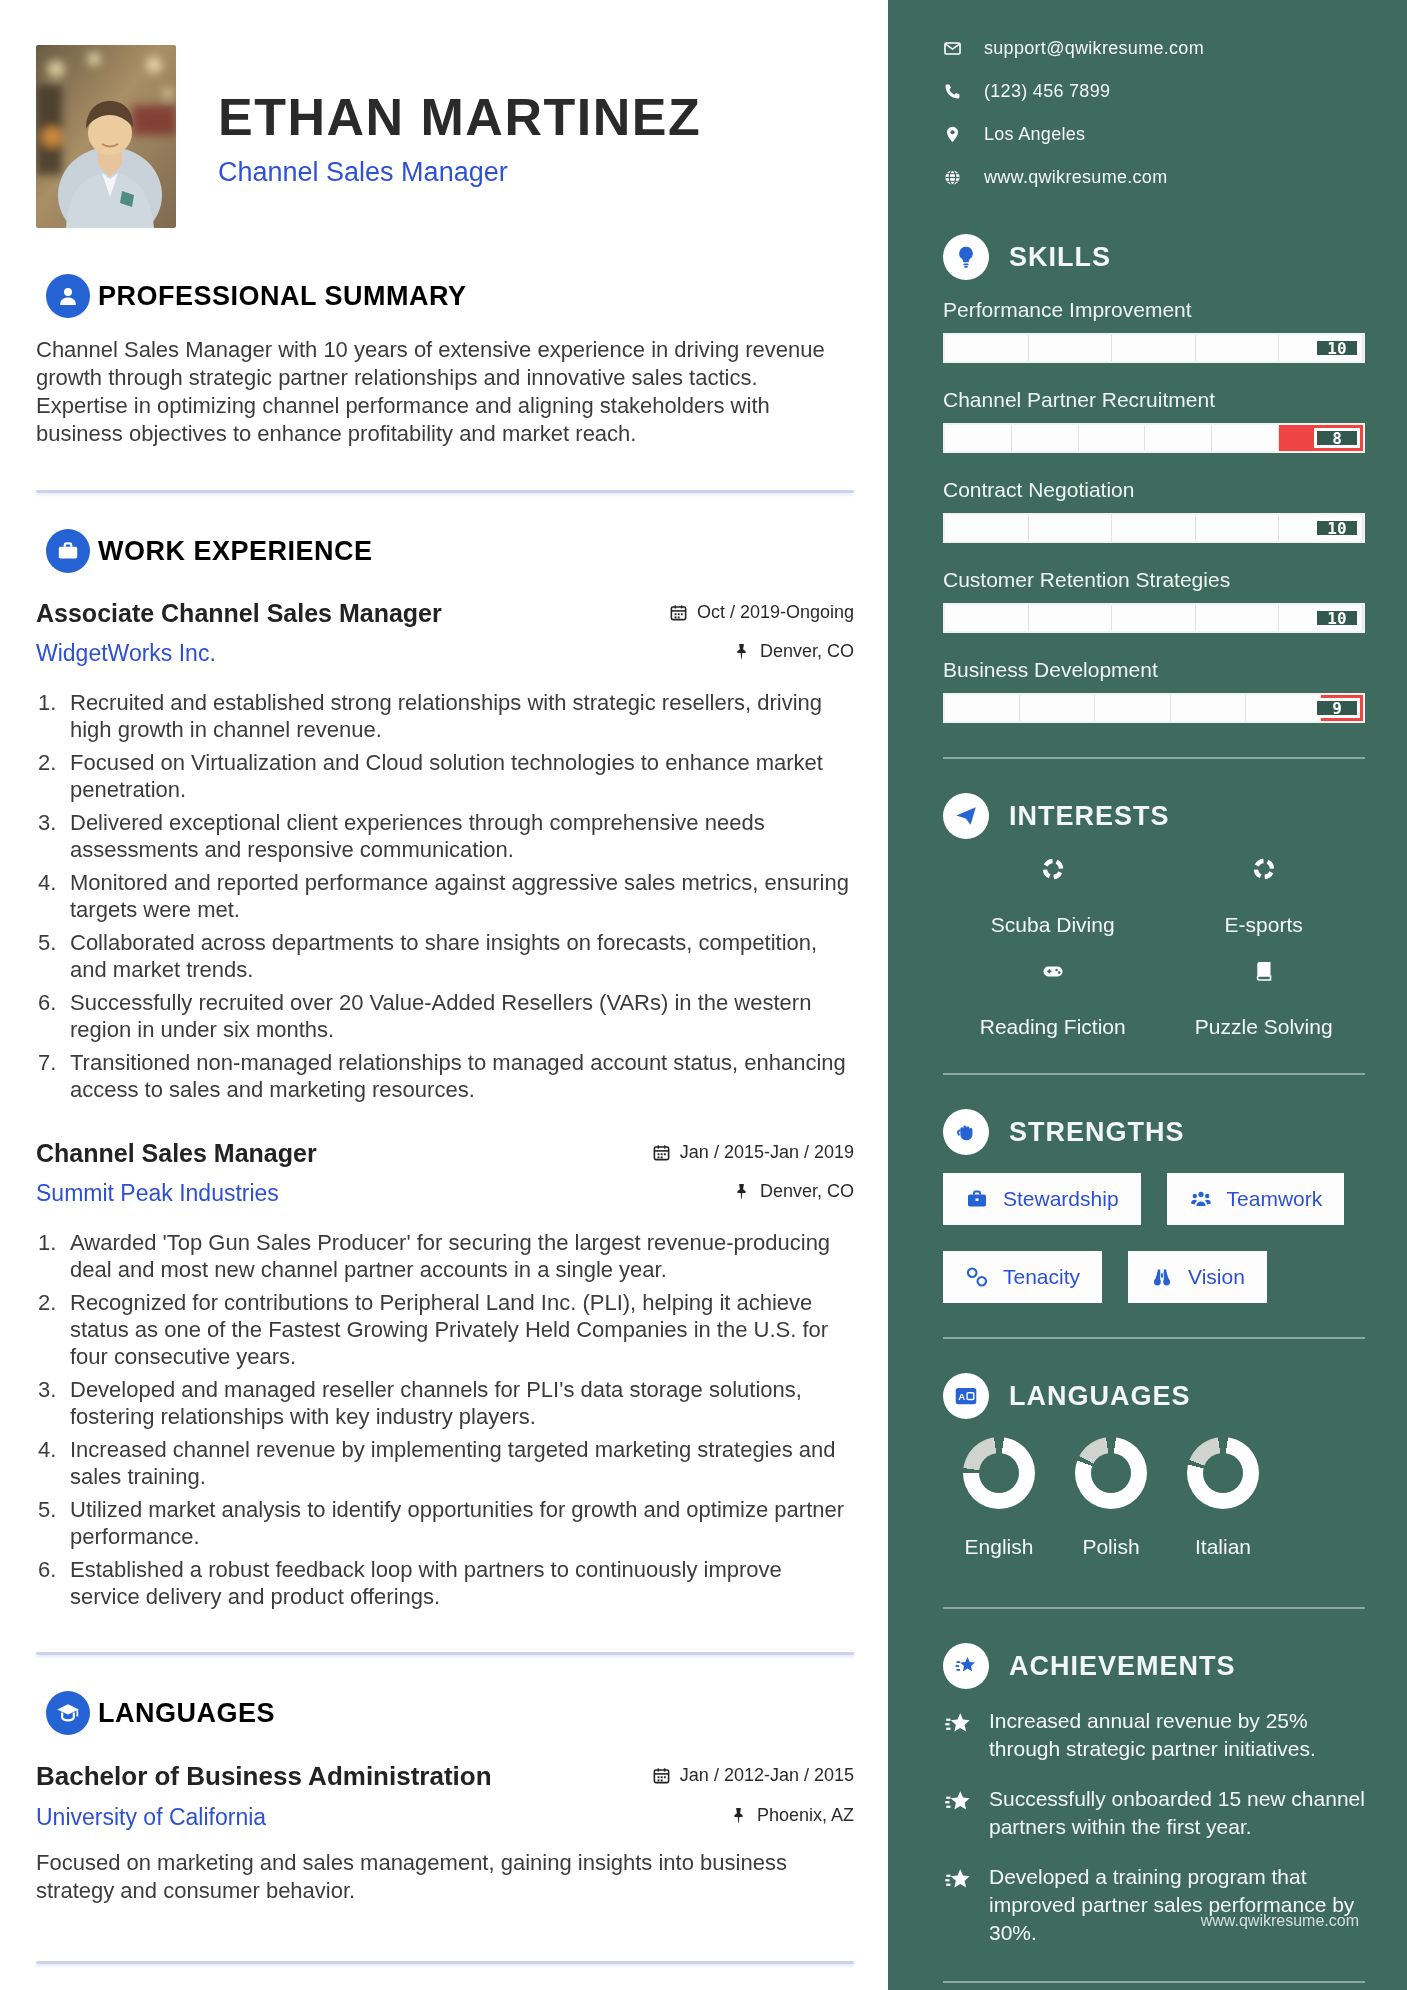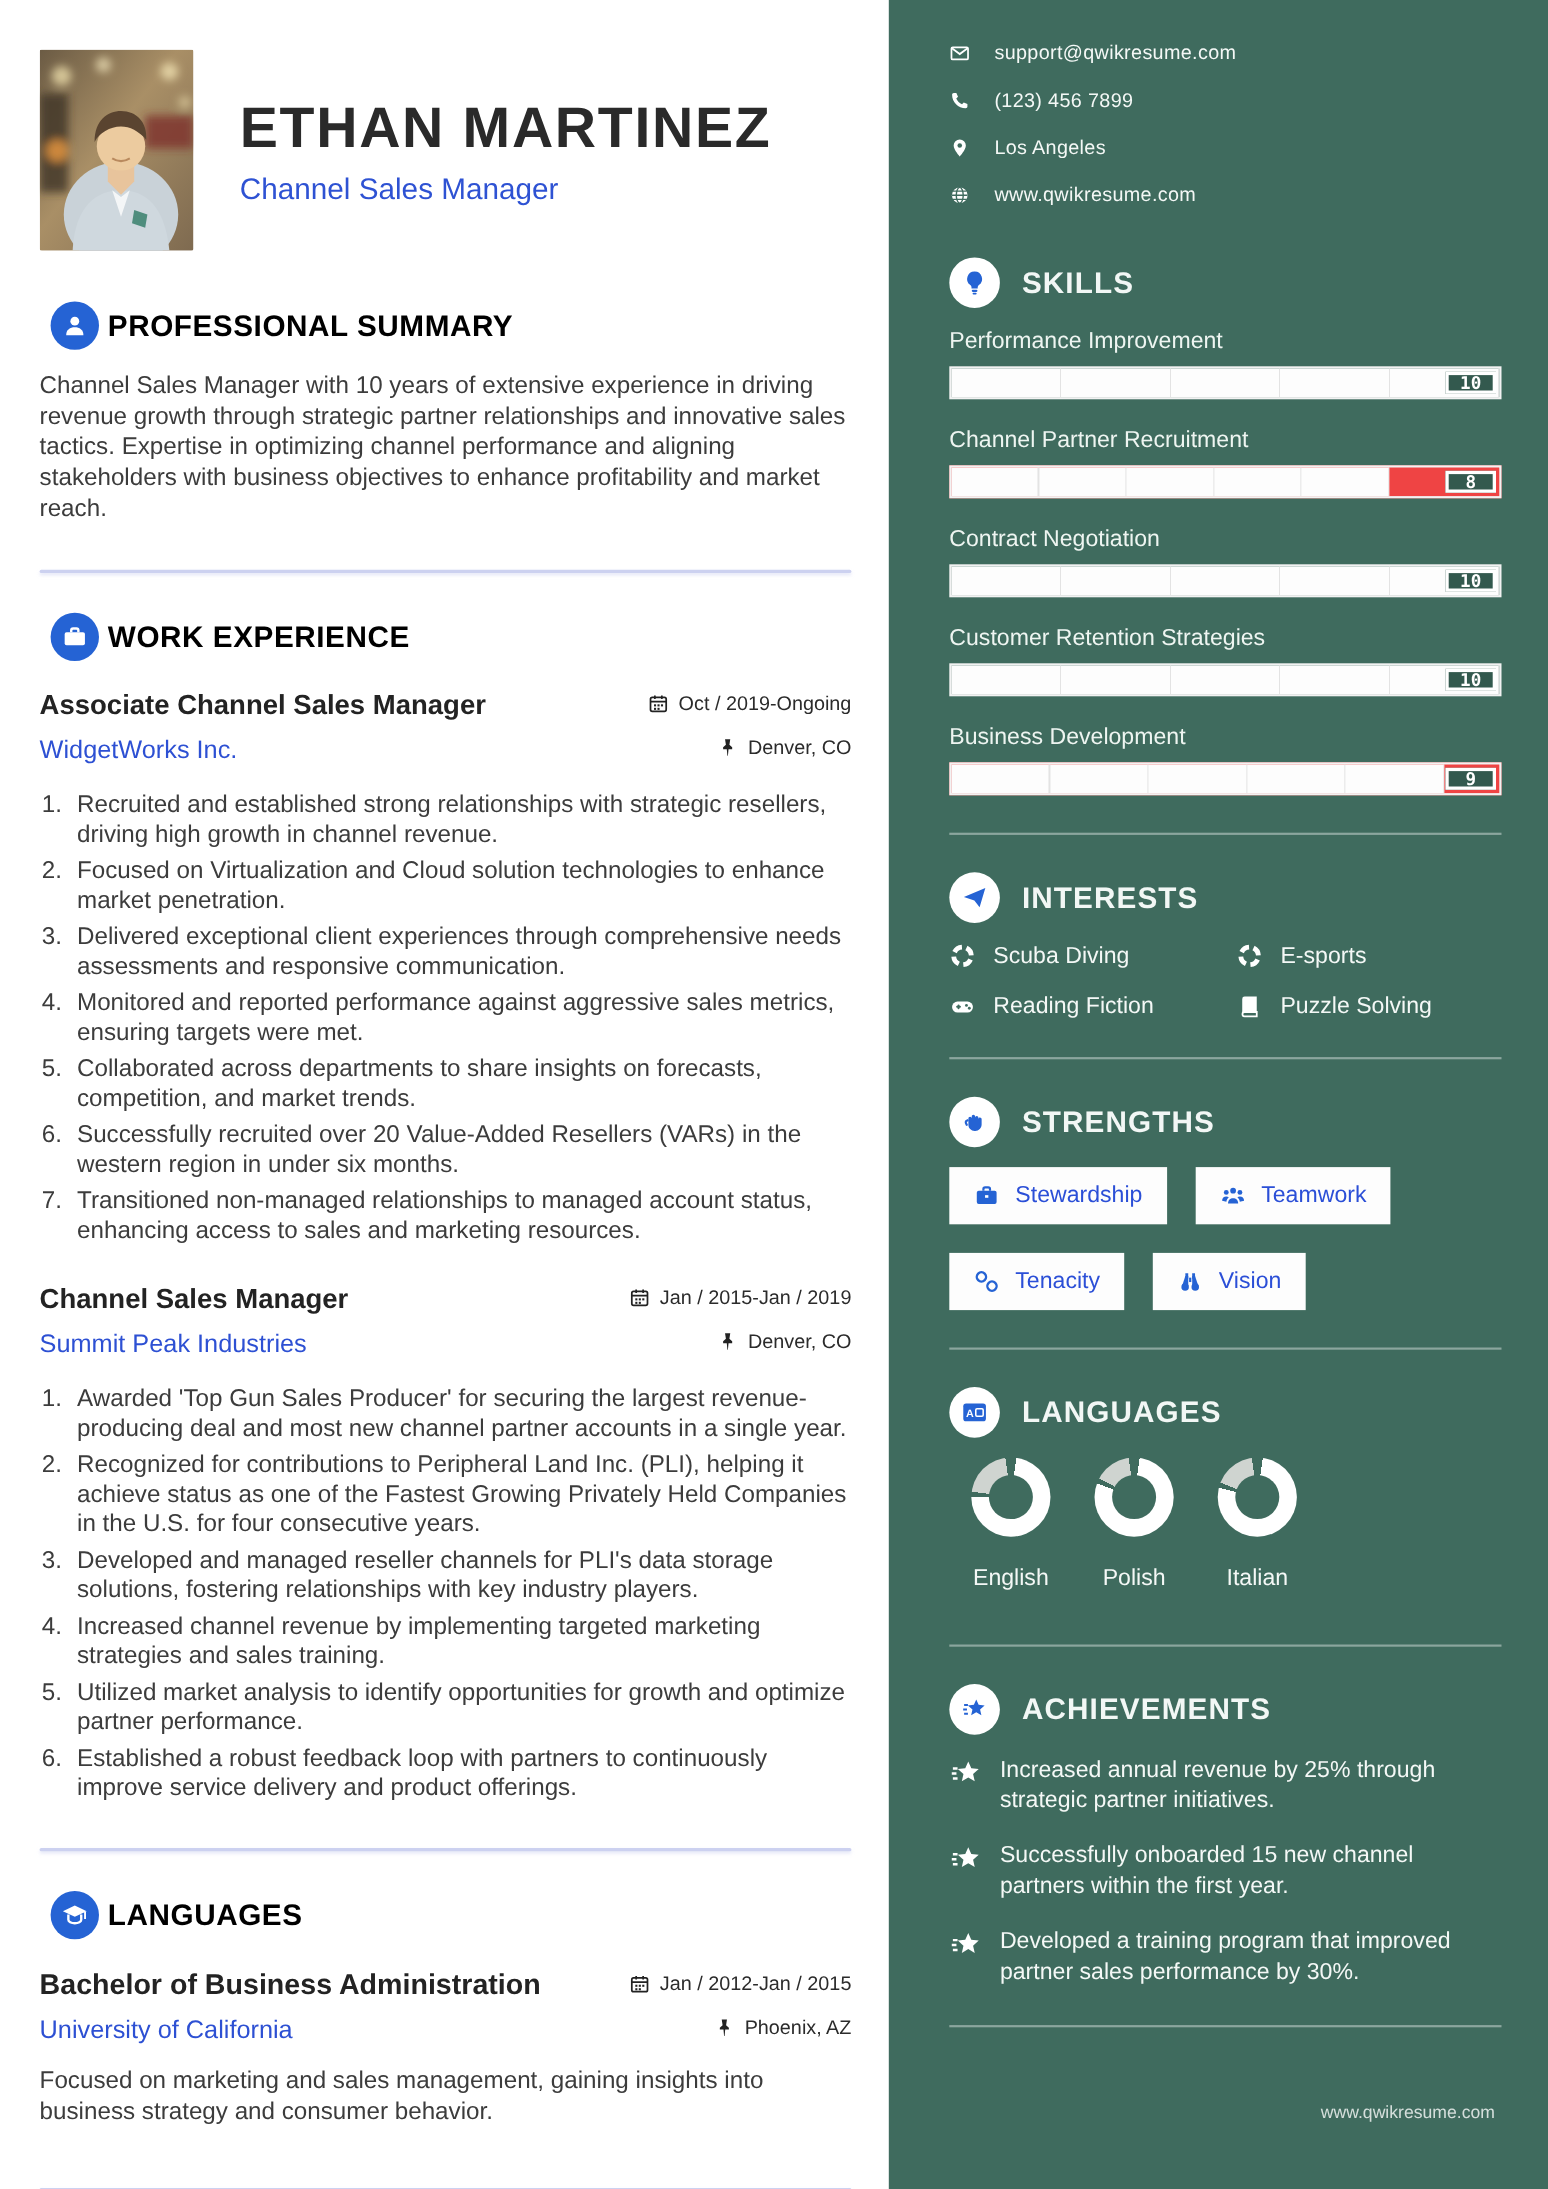--- a/index.html
+++ b/index.html
@@ -8,7 +8,7 @@
   .page { position:relative; width:1407px; height:1990px; margin:0 auto; background:#ffffff; display:flex; overflow:hidden; }
 
   
-  .left { width:808px; padding:45px 34px 0 36px; }
+  .left { width:888px; padding:45px 34px 0 36px; }
 
   .id-block { display:flex; align-items:flex-start; }
   .photo { width:140px; height:183px; border-radius:2px; overflow:hidden; flex:0 0 auto; }

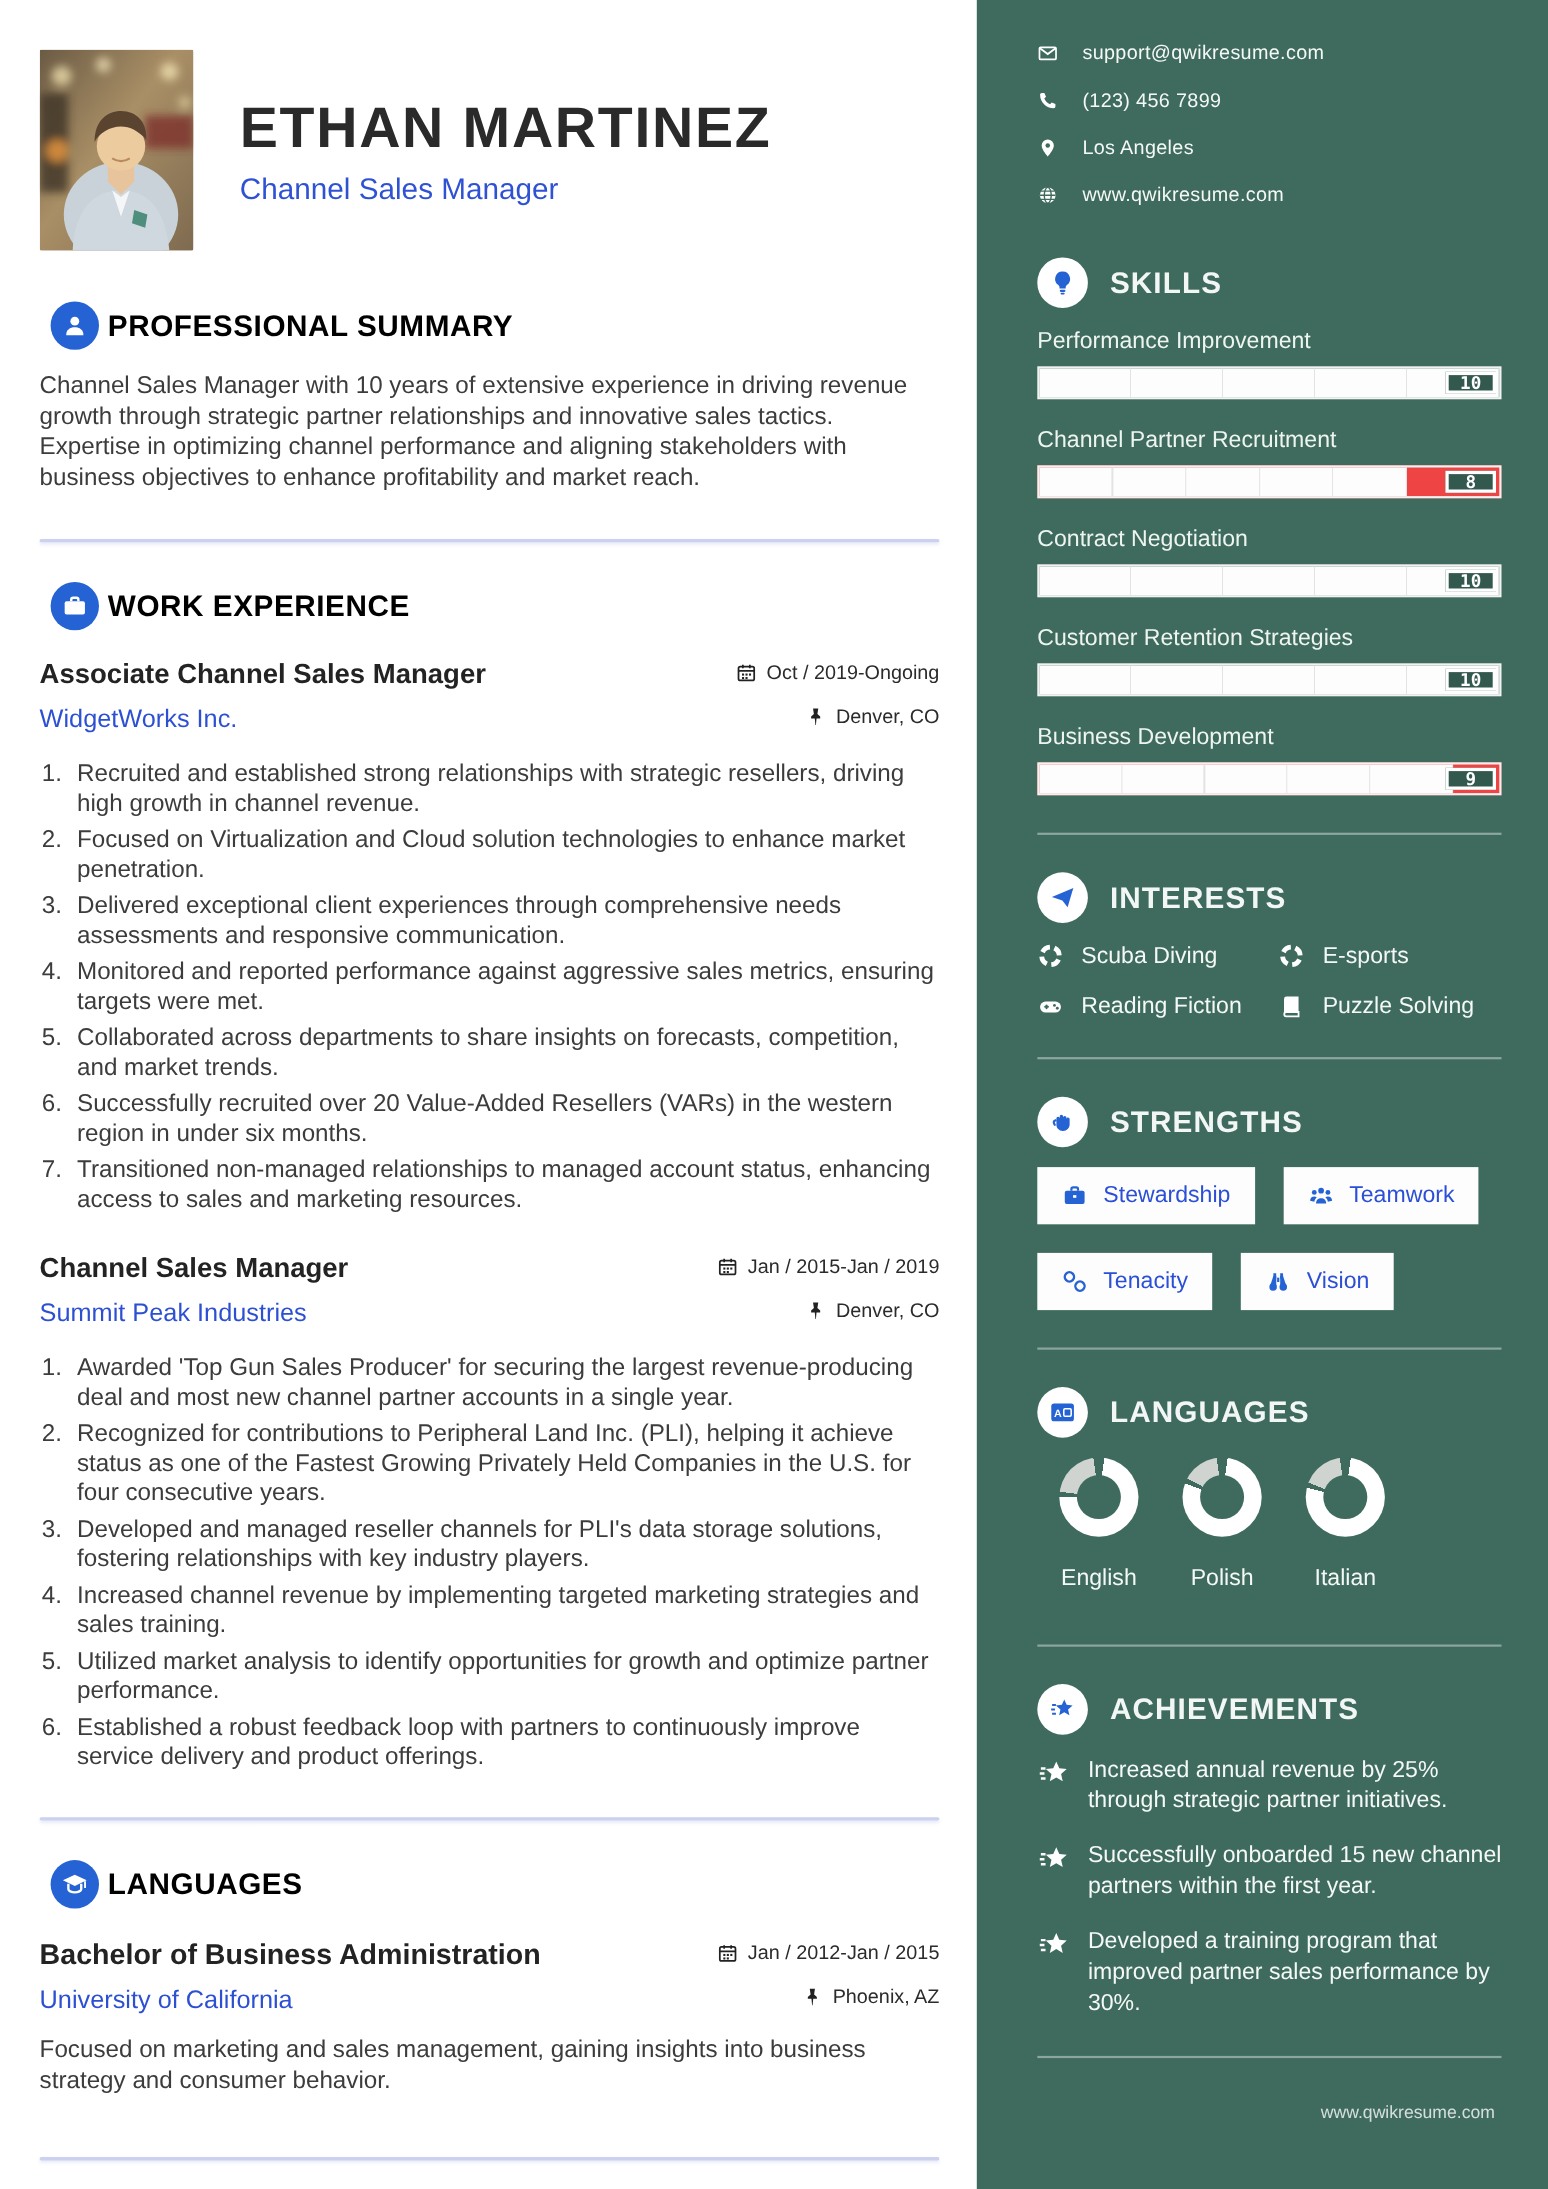--- a/index.html
+++ b/index.html
@@ -62,7 +62,7 @@
   .divider-s { height:2px; background:rgba(255,255,255,.4); margin:34px 0; }
 
   .int-grid { display:grid; grid-template-columns:52% 48%; row-gap:22px; margin-top:6px; }
-  .int-item { display:flex; gap:16px; }
+  .int-item { display:flex; align-items:center; gap:32px;flex-direction:column; }
   .int-item svg { width:24px; height:24px; flex:0 0 auto; }
   .int-item .int-txt { font-size:21px; color:#f4f8f6; }
 

